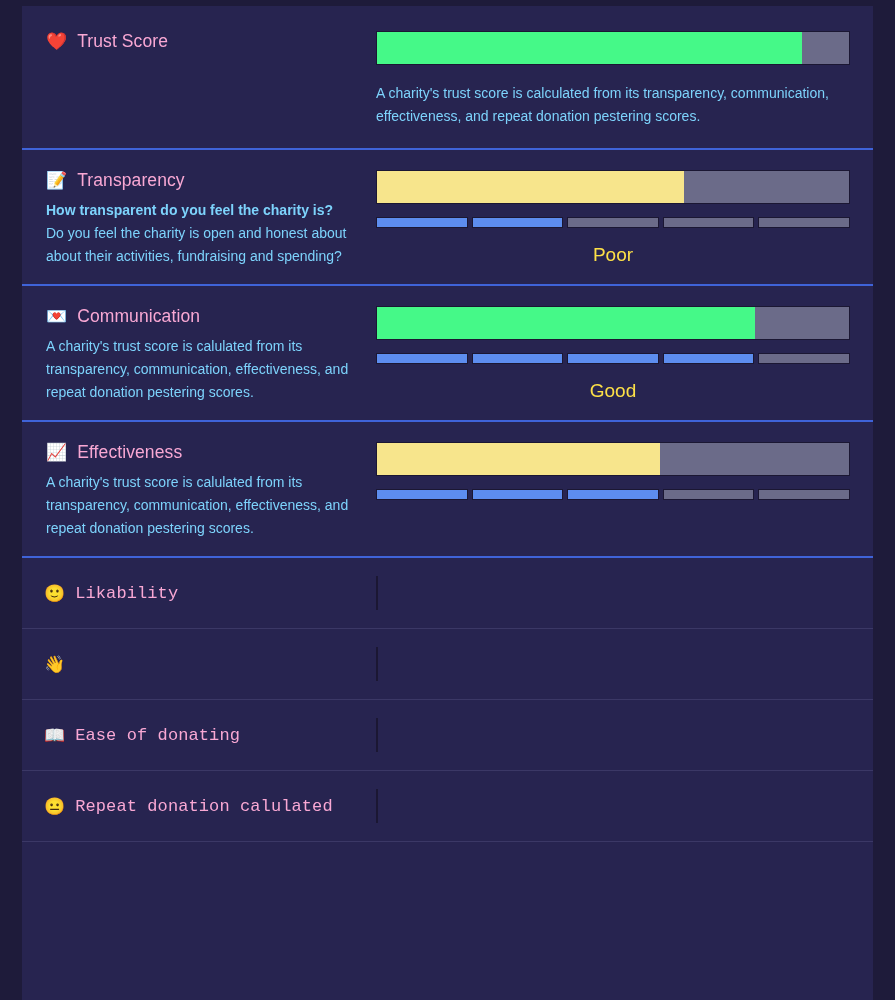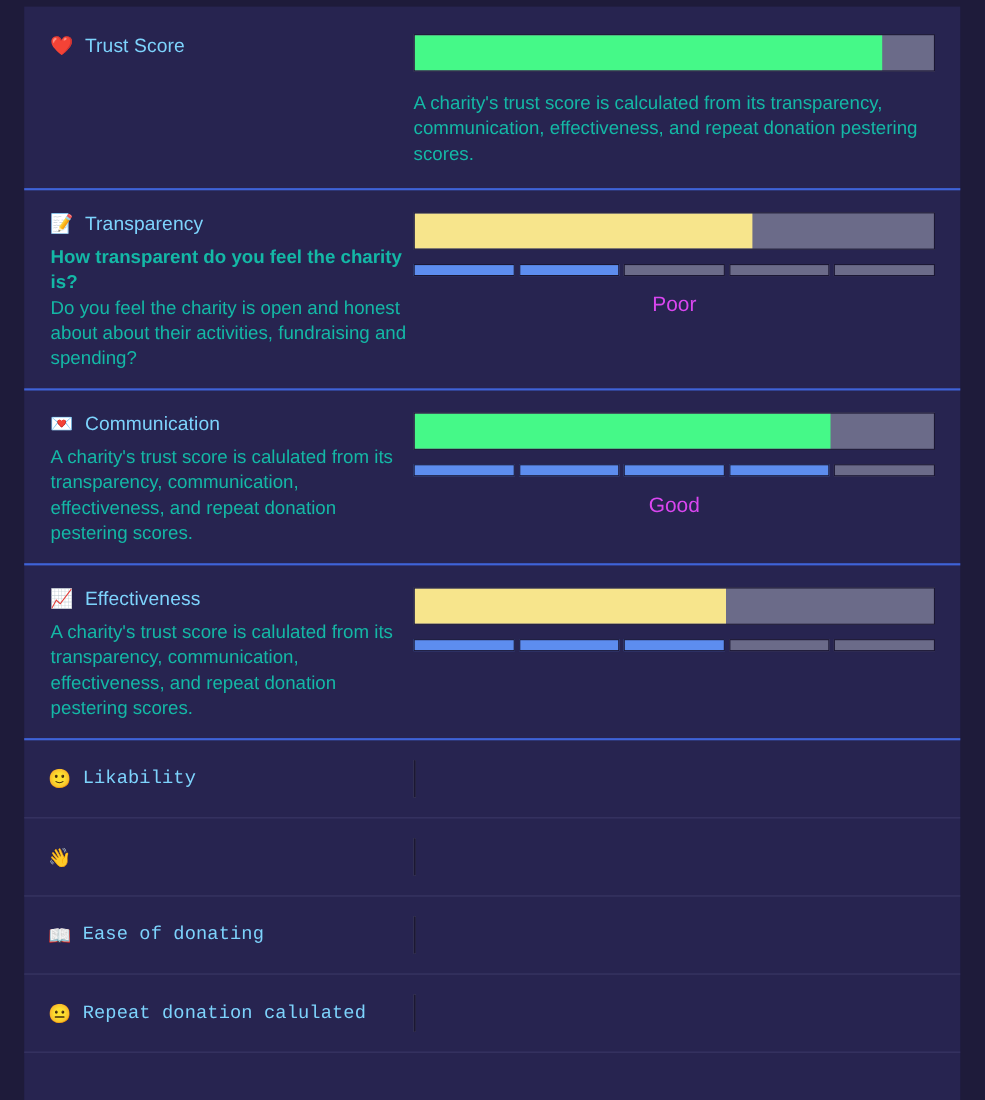--- a/index.html
+++ b/index.html
@@ -38,7 +38,7 @@
   .head .emoji { font-size: 17px; line-height: 1; }
   .head .title {
     font-size: 17.5px;
-    color: #7dd3fc;
+    color: #f9a8d4;
     letter-spacing: .1px;
     white-space: nowrap;
   }

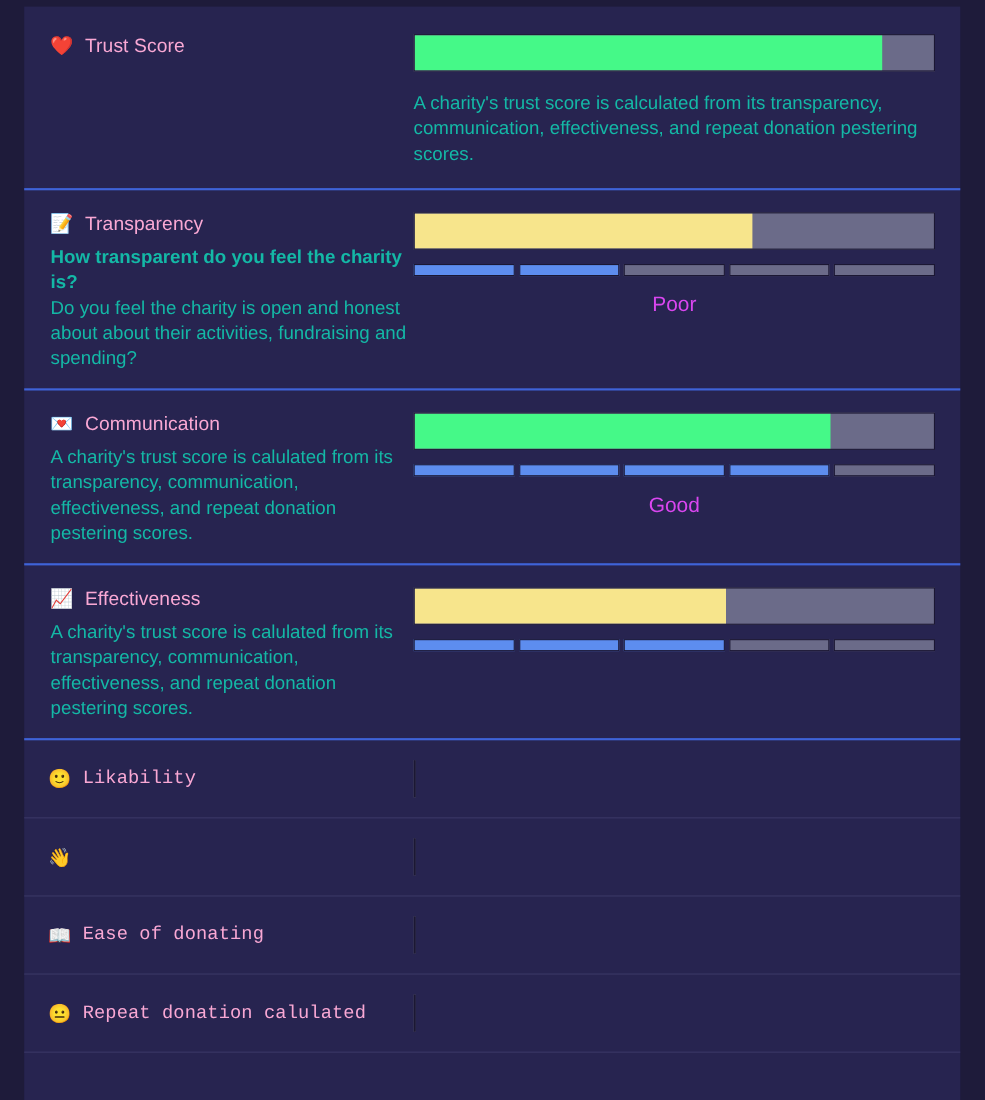--- a/index.html
+++ b/index.html
@@ -45,9 +45,9 @@
 
   
   .desc {
-    font-size: 17px;
+    font-size: 14px;
     line-height: 23px;
-    color: #14b8a6;
+    color: #7dd3fc;
   }
   .desc .q { font-weight: bold; display: block; }
 

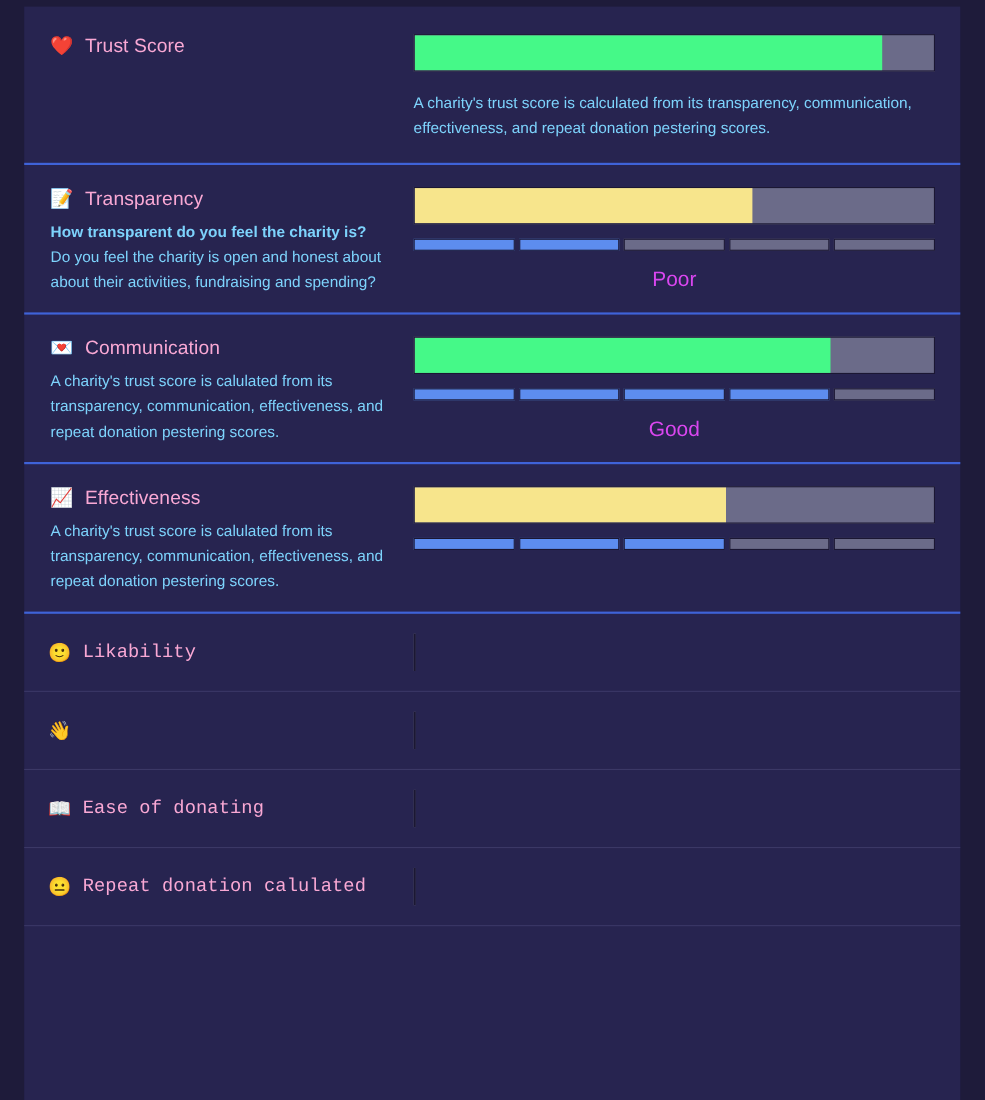--- a/index.html
+++ b/index.html
@@ -78,7 +78,7 @@
   .rating-word {
     text-align: center;
     font-size: 19px;
-    color: #d946ef;
+    color: #fde047;
     margin-top: 16px;
   }
 

